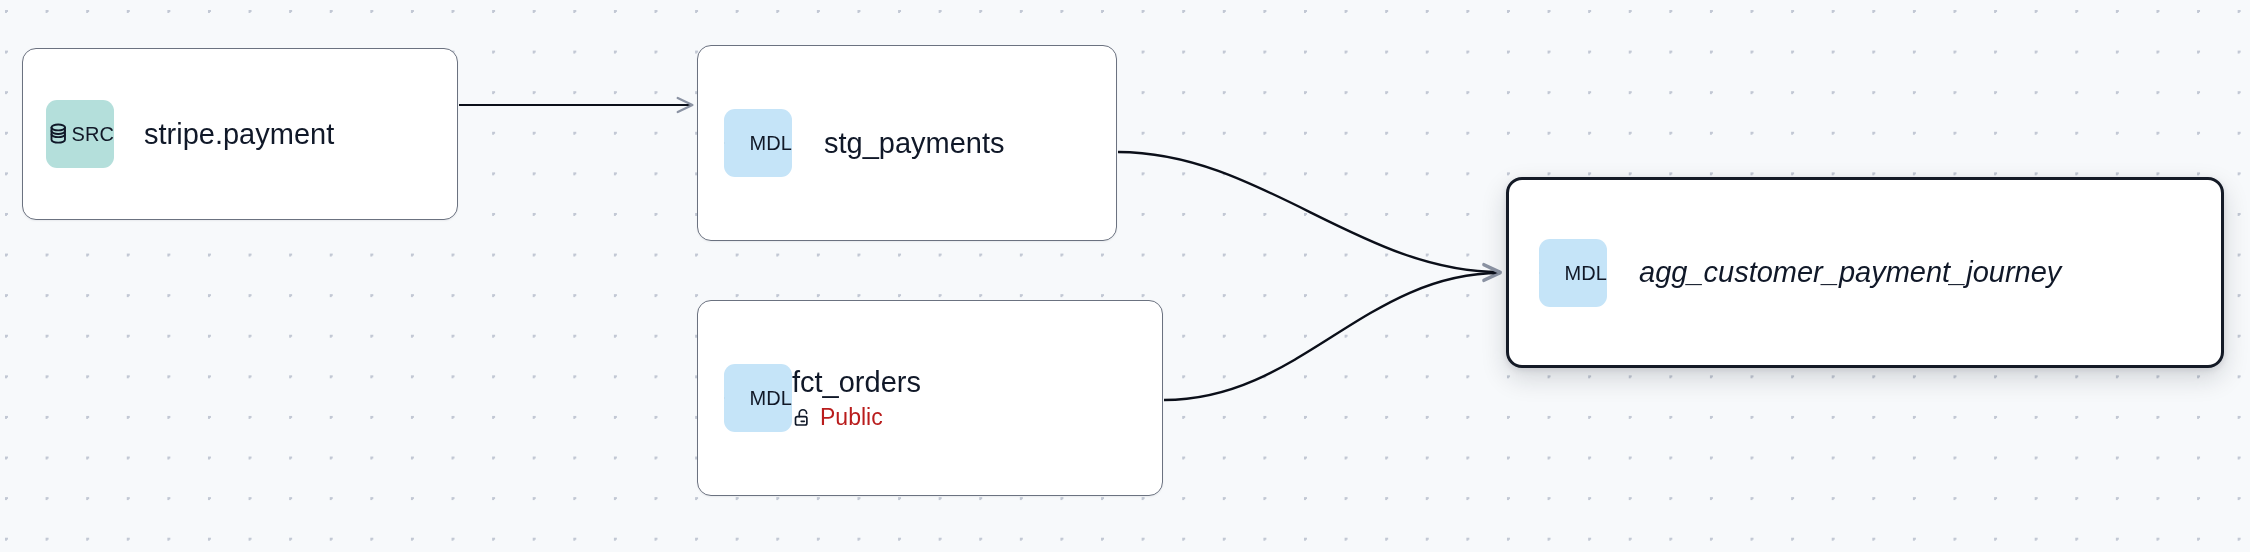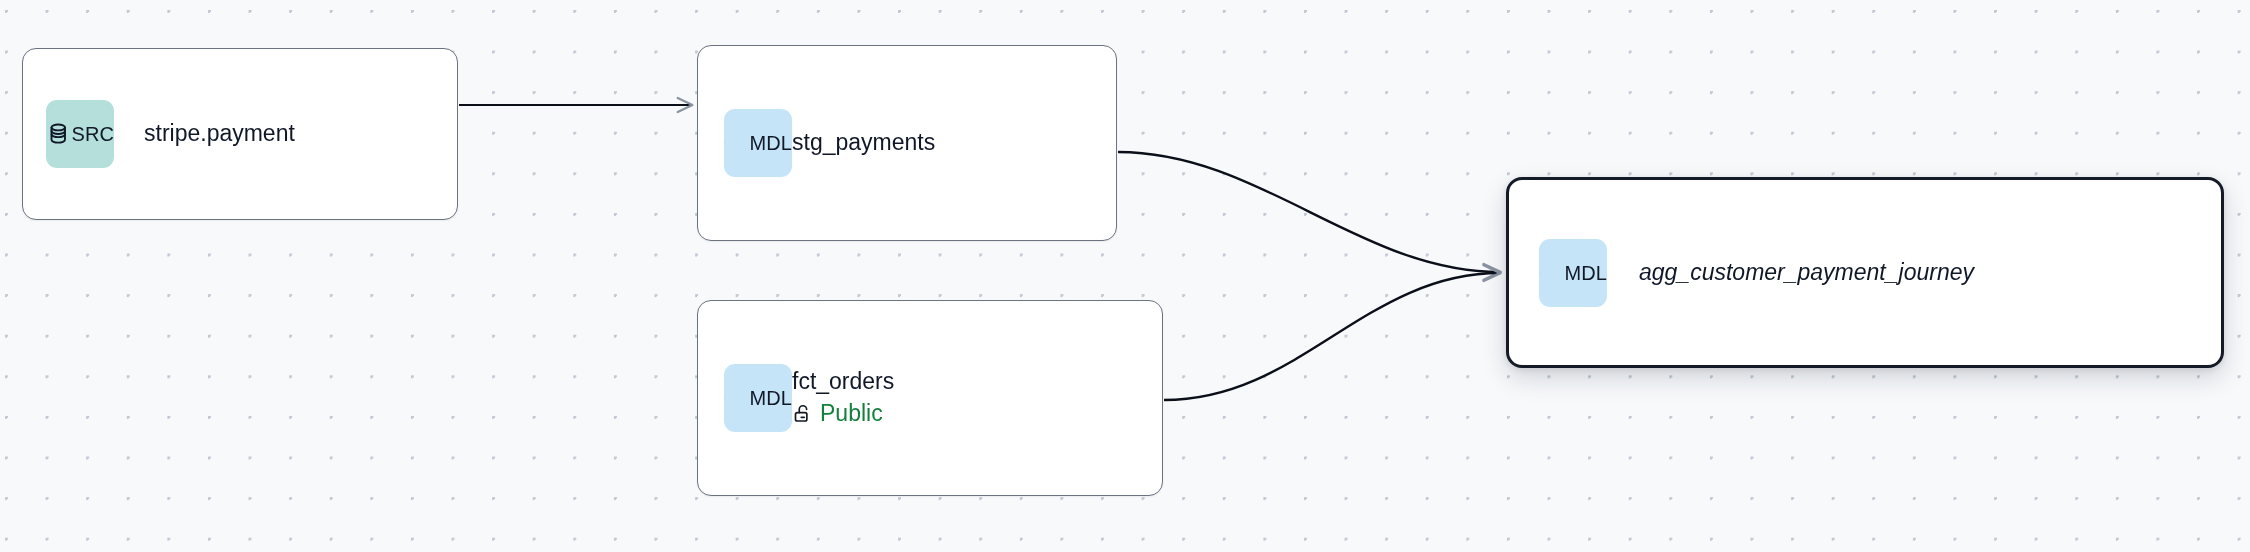--- a/index.html
+++ b/index.html
@@ -78,7 +78,7 @@
   }
 
   .node-title {
-    font-size: 23px;
+    font-size: 29px;
     line-height: 1.12;
     color: #101828;
     white-space: nowrap;

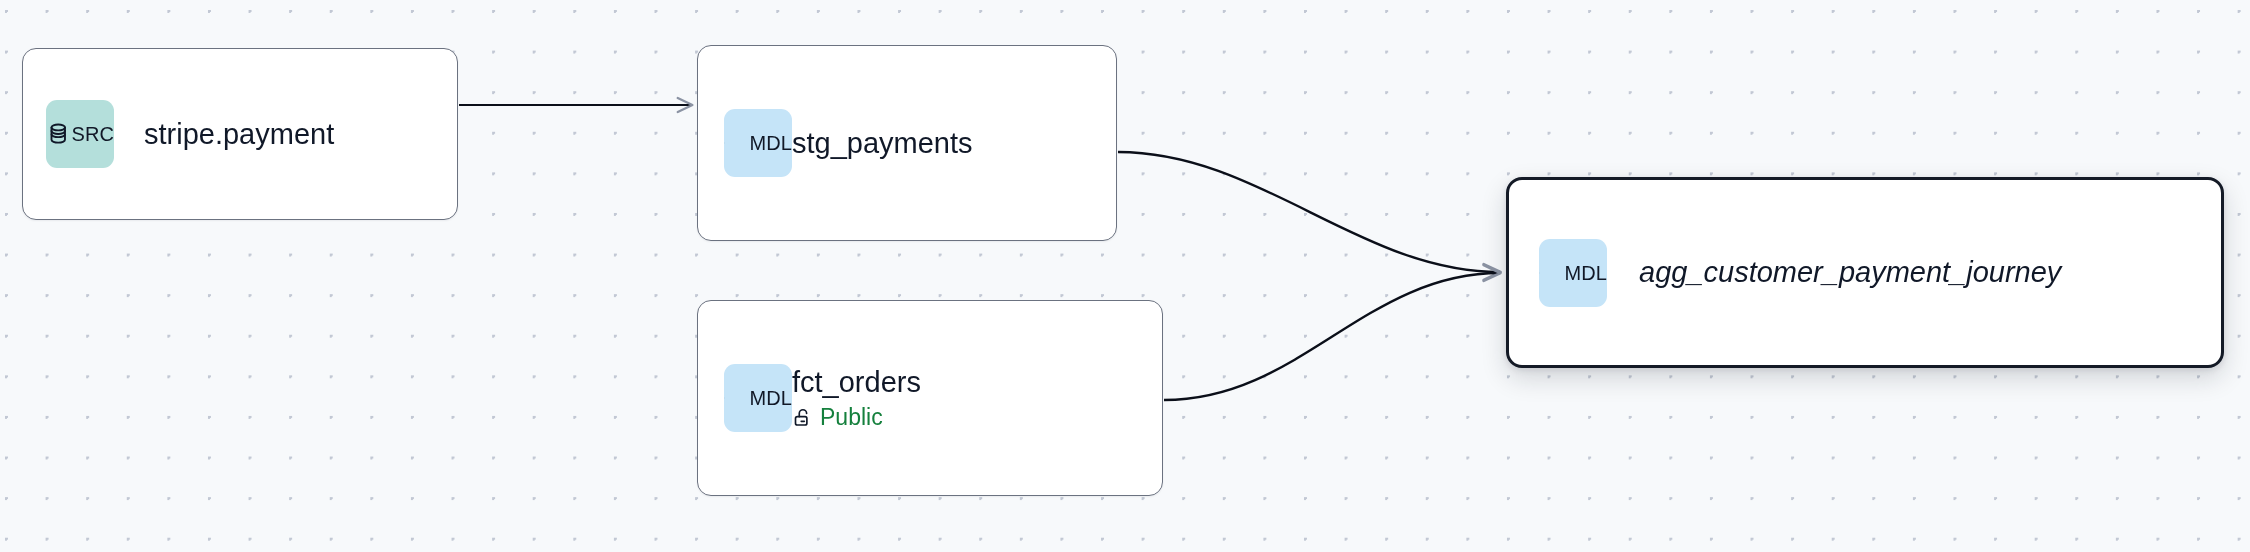--- a/index.html
+++ b/index.html
@@ -102,7 +102,7 @@
   #node-stripe-payment .node-body { margin-left: 30px; }
 
   #node-stg-payments     { left: 697px;  top: 45px;  width: 420px; height: 196px; padding-left: 26px; }
-  #node-stg-payments .node-body { }
+  #node-stg-payments .node-body { margin-left: 32px; }
 
   #node-fct-orders       { left: 697px;  top: 300px; width: 466px; height: 196px; padding-left: 26px; }
   #node-fct-orders .node-body { }

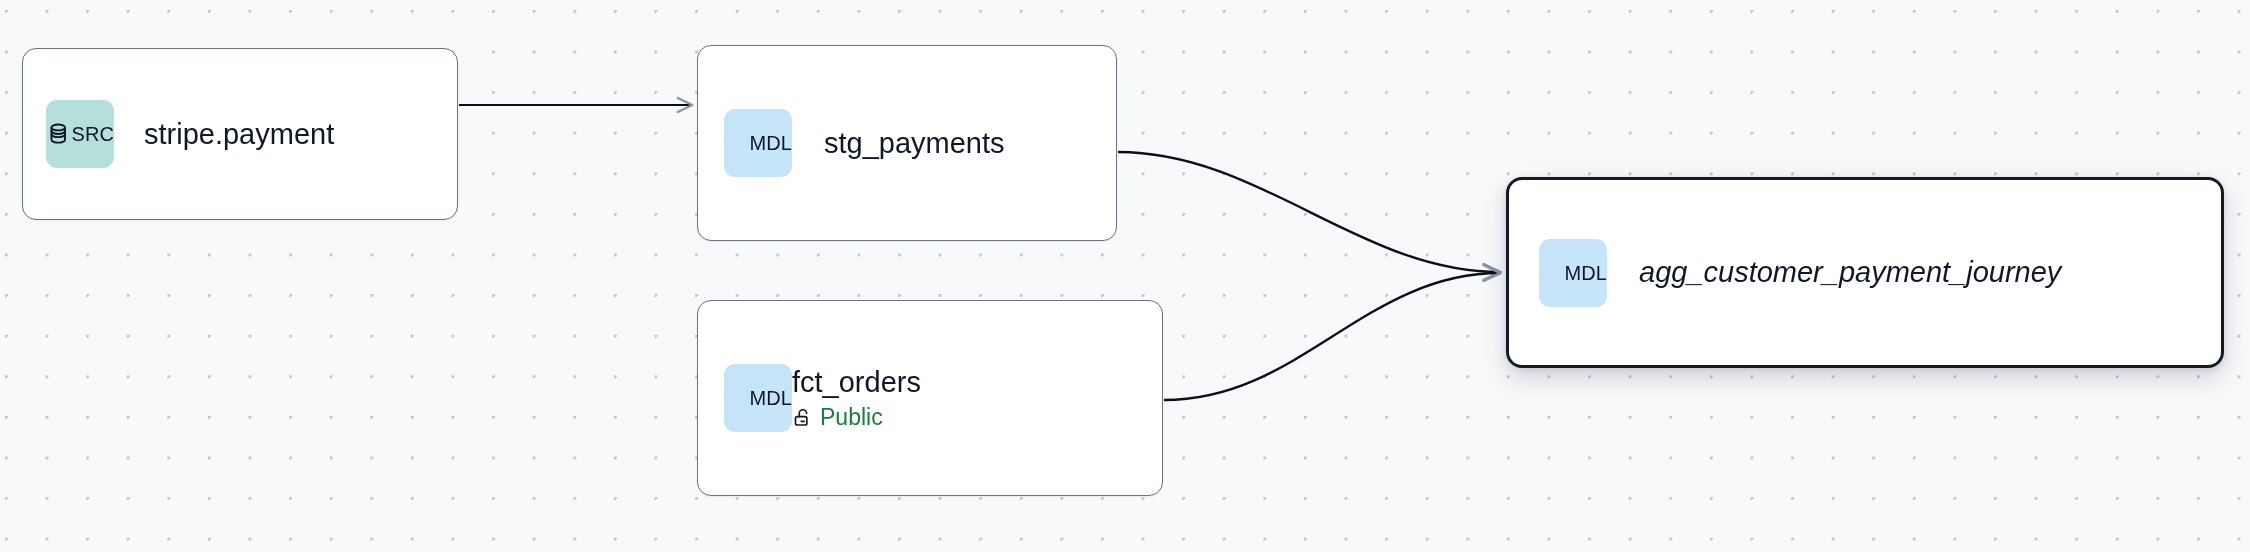--- a/index.html
+++ b/index.html
@@ -91,7 +91,7 @@
     gap: 7px;
     font-size: 23px;
     line-height: 1.1;
-    color: #15803d;
+    color: #b91c1c;
     white-space: nowrap;
   }
 

